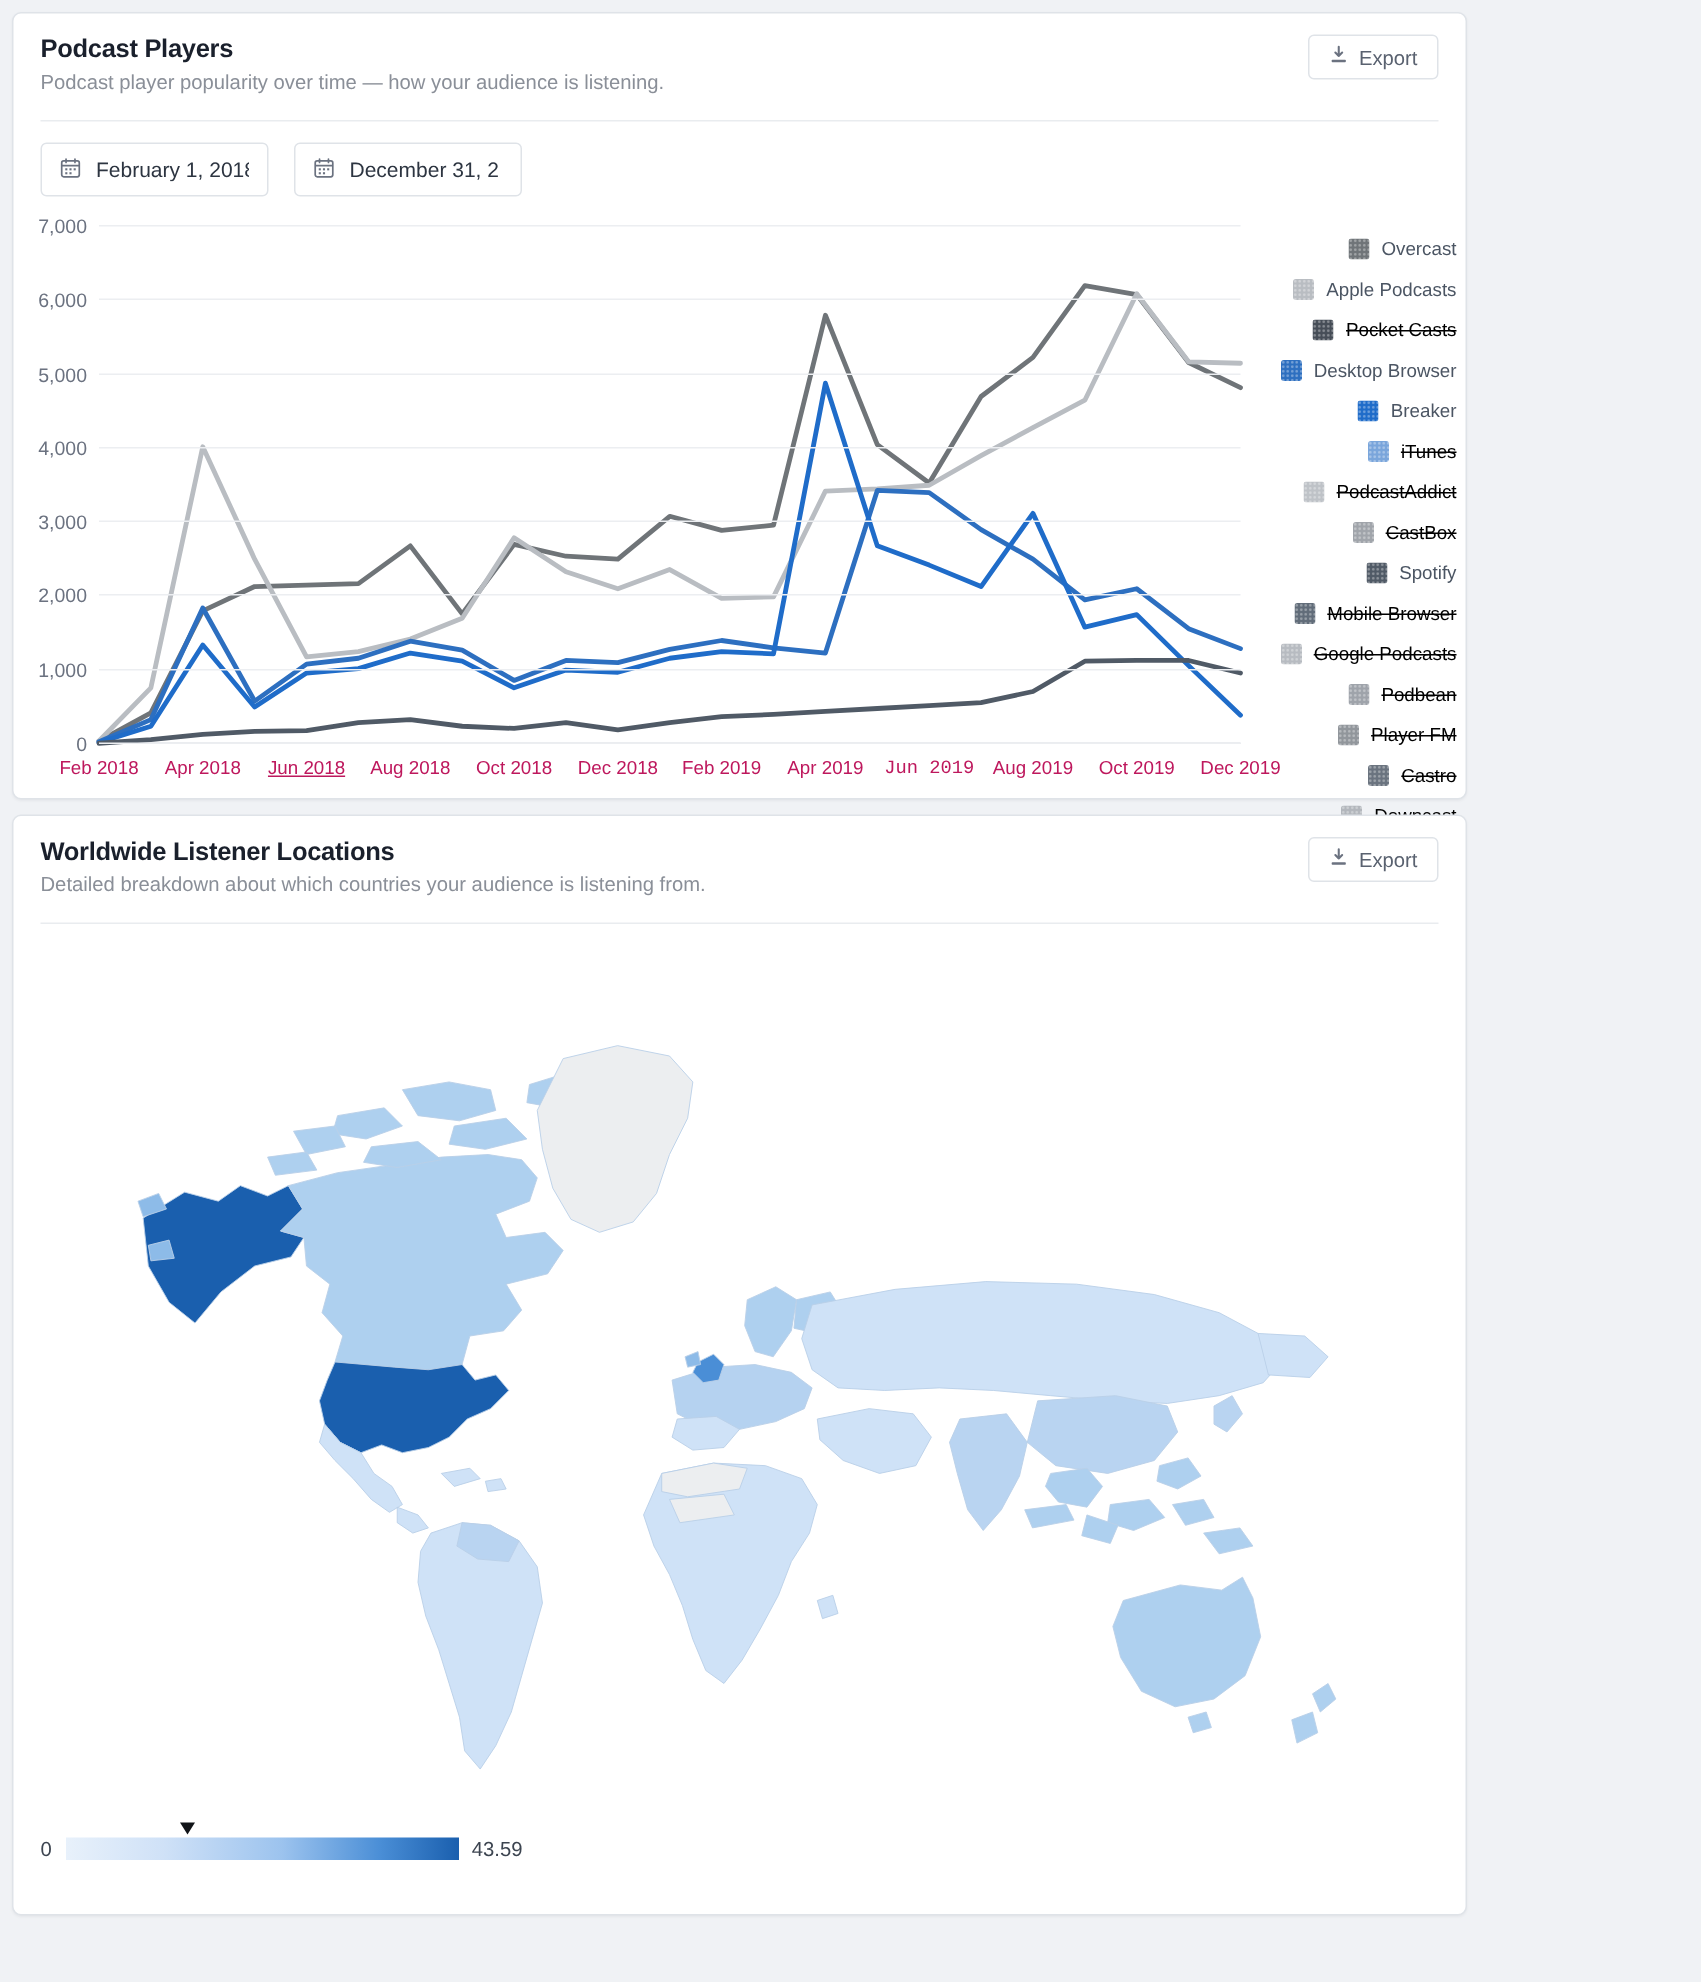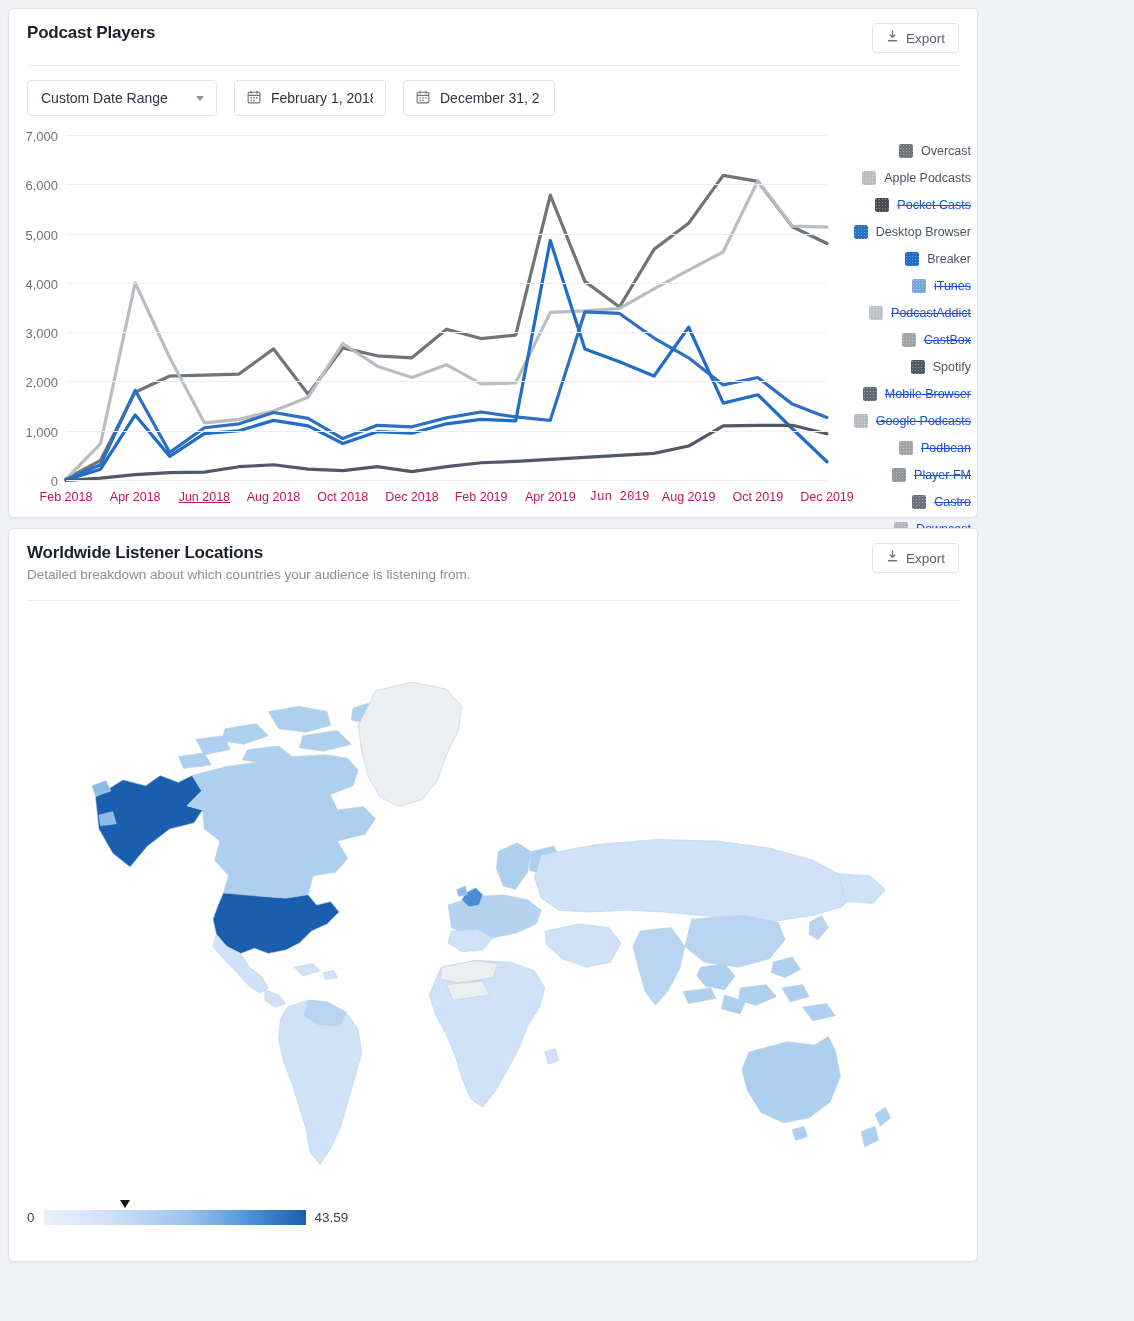--- a/index.html
+++ b/index.html
@@ -121,6 +121,7 @@
   <section class="card">
     <div class="card-head">
       <h2 class="card-title">Podcast Players</h2>
+      <p class="card-sub">Podcast player popularity over time — how your audience is listening.</p>
       <button class="export-btn">
         <span>
           <svg width="13" height="13" viewBox="0 0 16 16" fill="none">

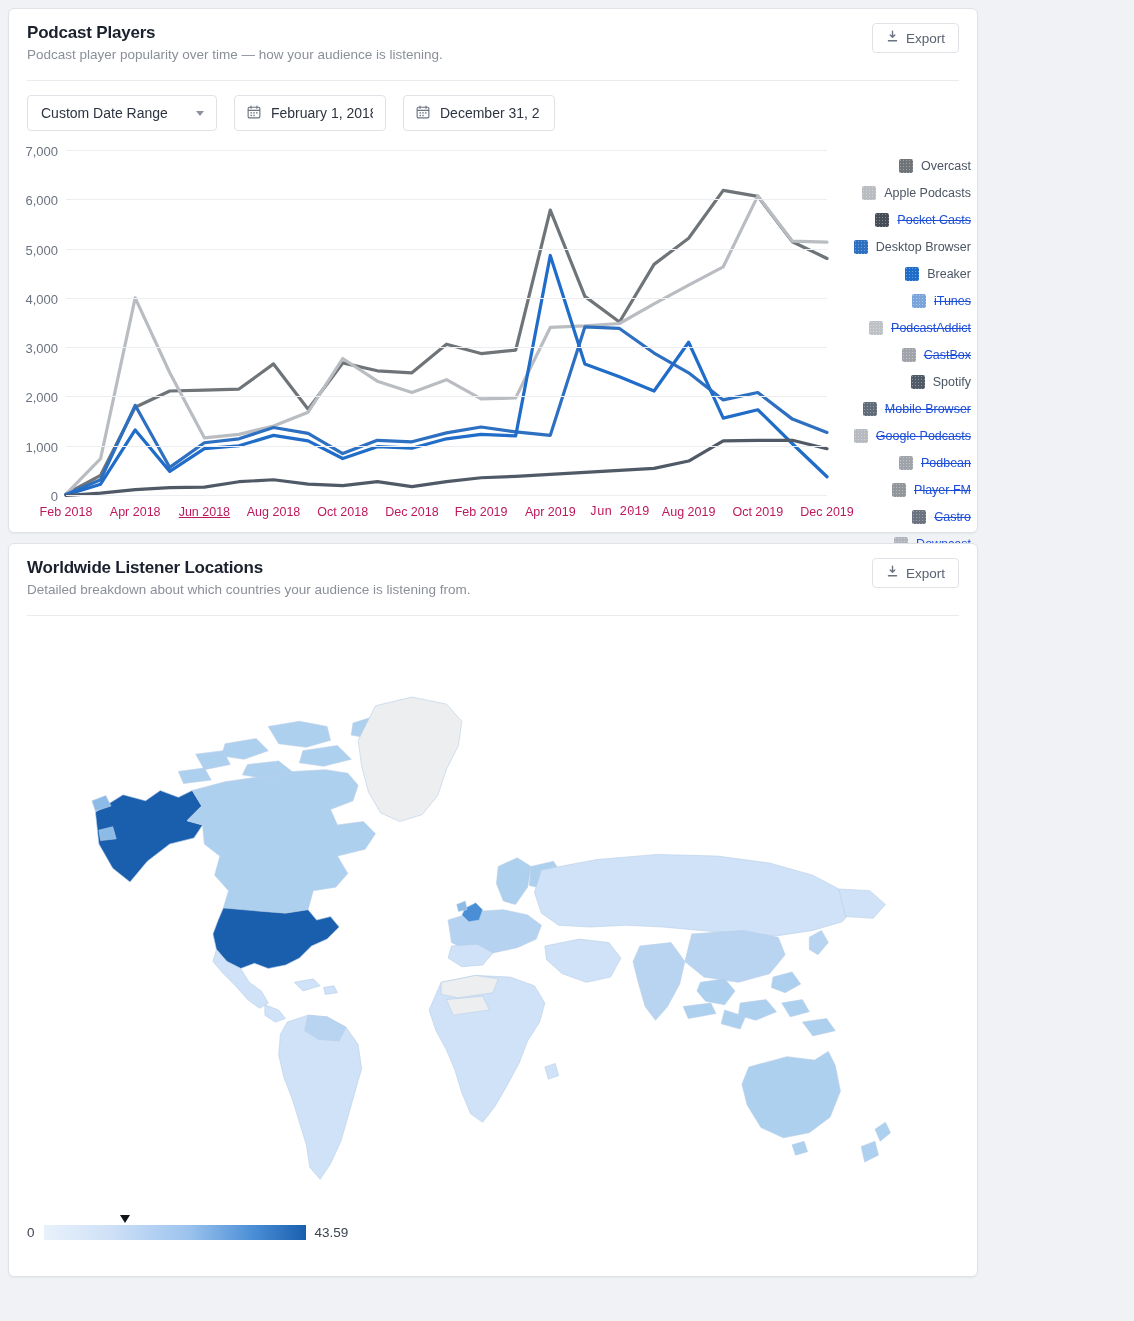--- a/index.html
+++ b/index.html
@@ -135,10 +135,6 @@
     <div class="divider"></div>
 
     <div class="controls">
-      <div class="select-box">
-        <span>Custom Date Range</span>
-        <span class="caret"></span>
-      </div>
 
       <div class="date-box">
         <span>

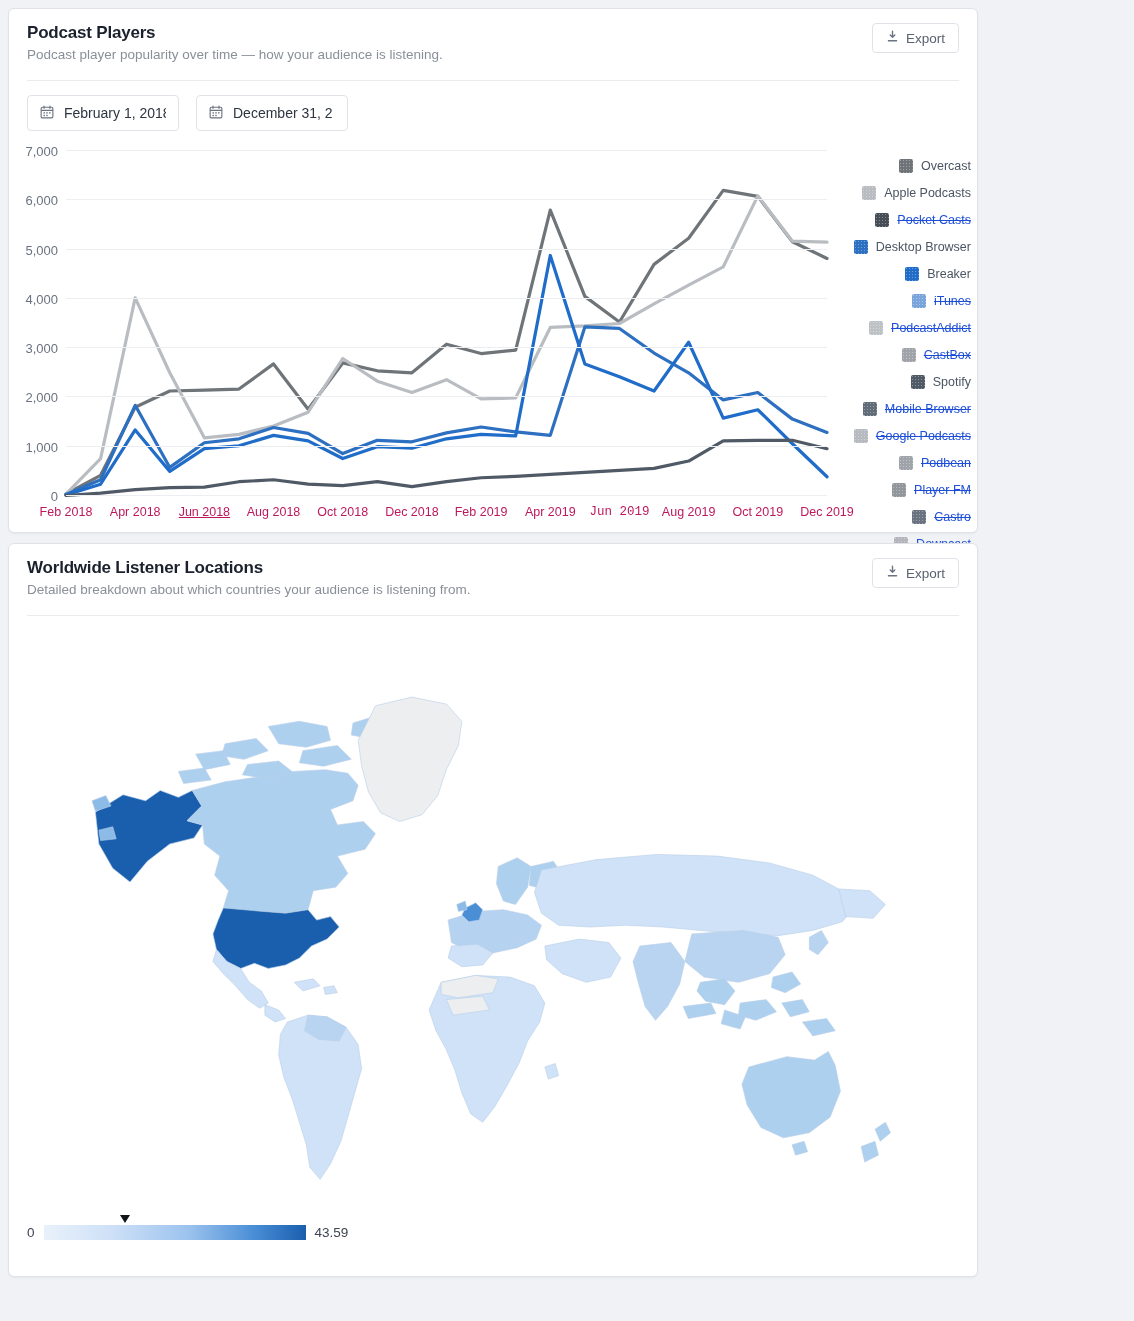--- a/index.html
+++ b/index.html
@@ -89,7 +89,7 @@
       radial-gradient(rgba(255,255,255,.35) 0.8px, transparent 0.9px);
     background-size: 3px 3px;
   }
-  .legend-item.off .lbl { text-decoration: line-through; color: #1d4ed8; }
+  .legend-item.off .lbl { text-decoration: line-through; color: #000000; }
   .legend-item.off .sw { opacity: .82; }
 
   

